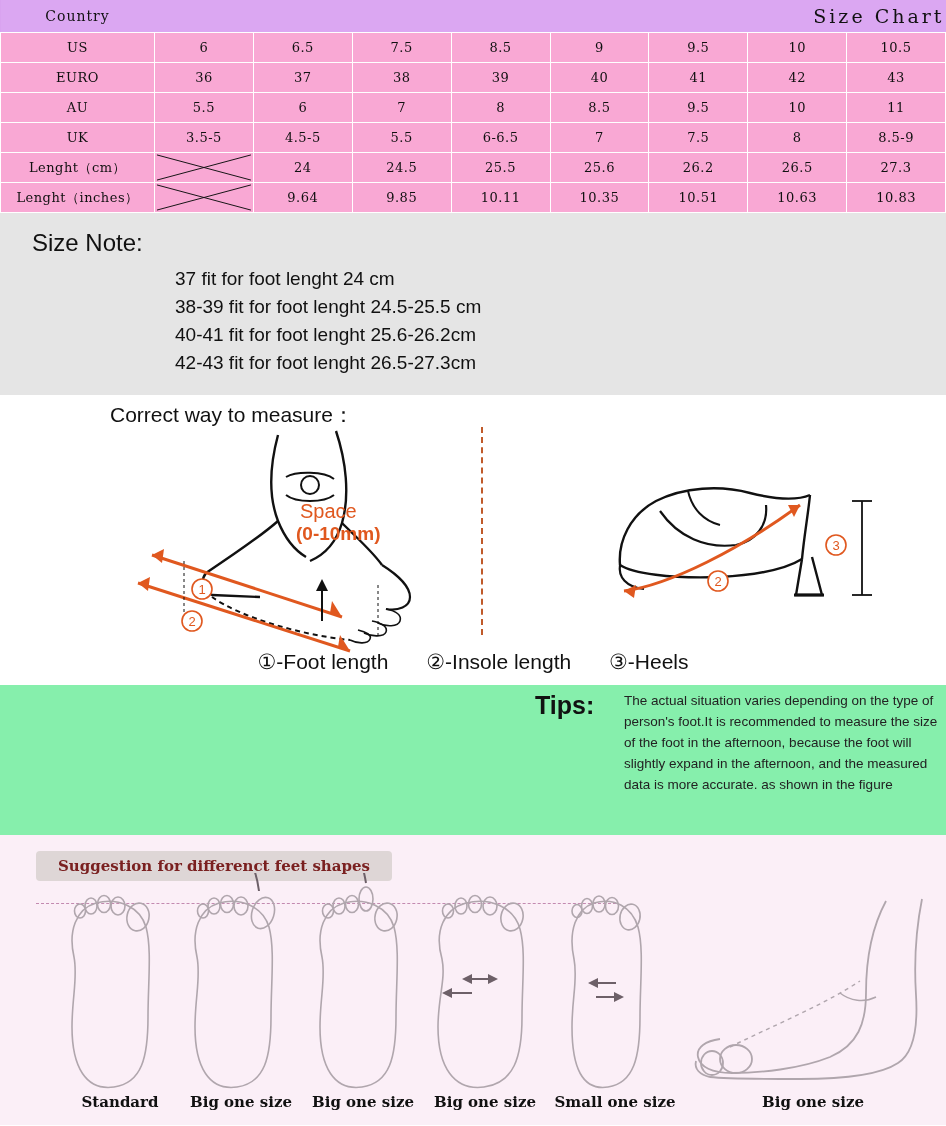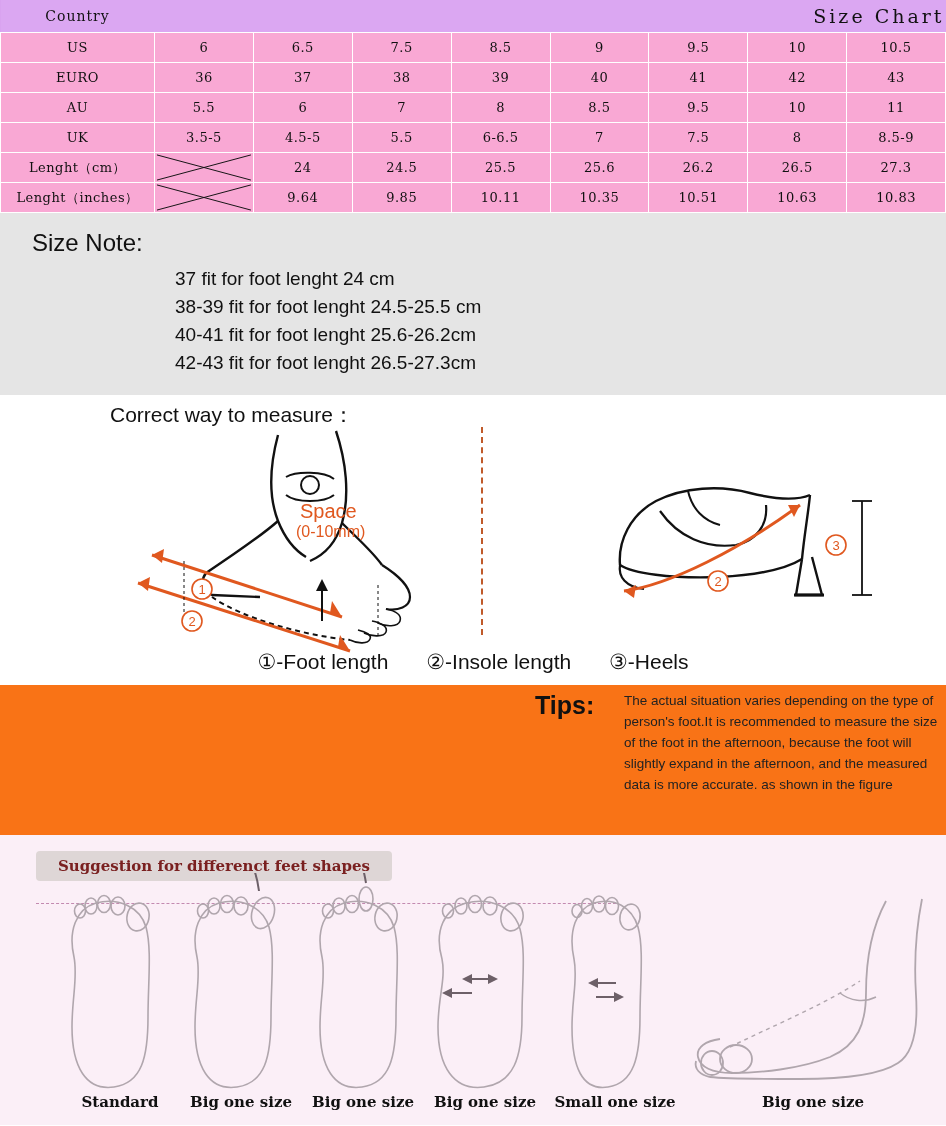--- a/index.html
+++ b/index.html
@@ -364,7 +364,7 @@
     </svg>
 
     <div style="position:absolute;left:300px;top:105px;color:#e0581f;font-size:20px;text-align:right;">Space</div>
-    <div style="position:absolute;left:296px;top:128px;color:#e0581f;font-size:16px;font-weight:normal;">(0-10mm)</div>
+    <div style="position:absolute;left:296px;top:128px;color:#e0581f;font-size:19px;font-weight:bold;">(0-10mm)</div>
 
     <svg width="420" height="200" viewBox="0 0 420 200" style="position:absolute;left:560px;top:50px;">
 

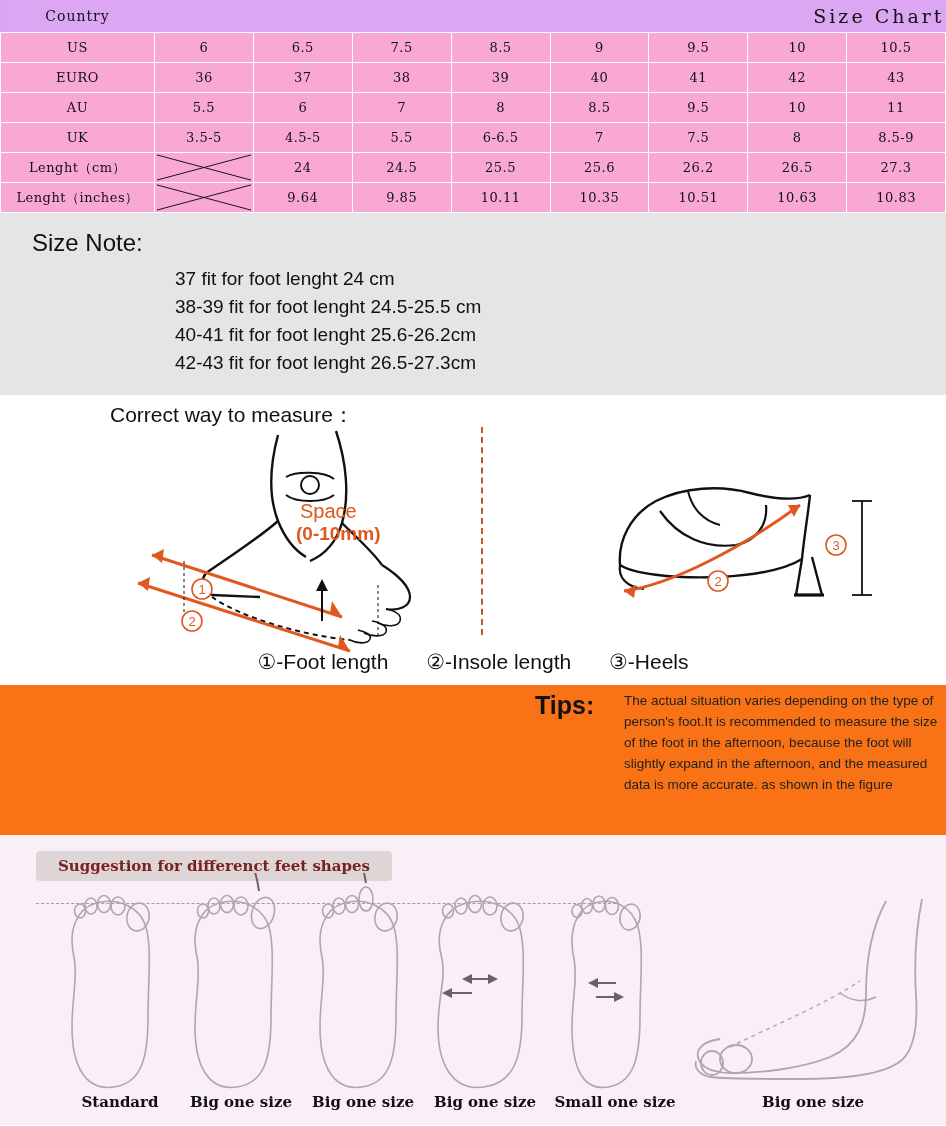--- a/index.html
+++ b/index.html
@@ -140,7 +140,7 @@
   
   .tips {
     position: relative;
-    background: #f97316;
+    background: #86efac;
     height: 150px;
   }
   .tips-label {

